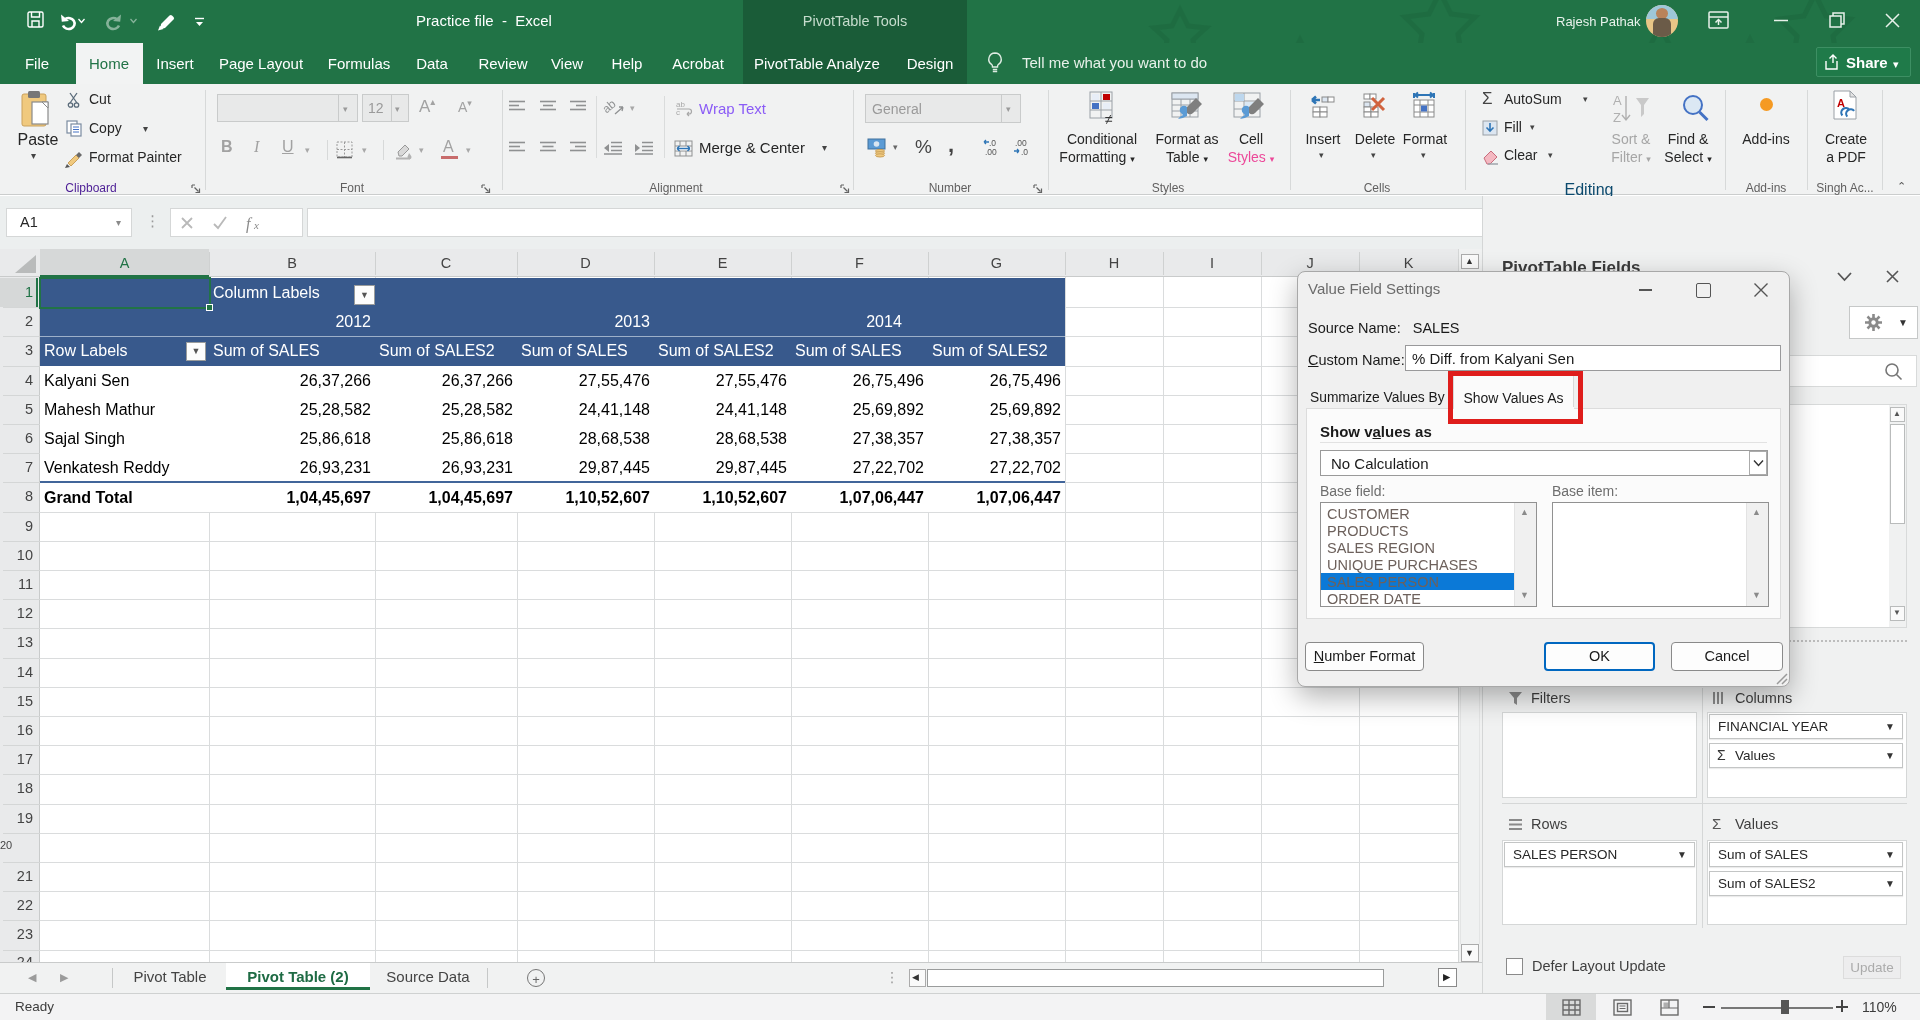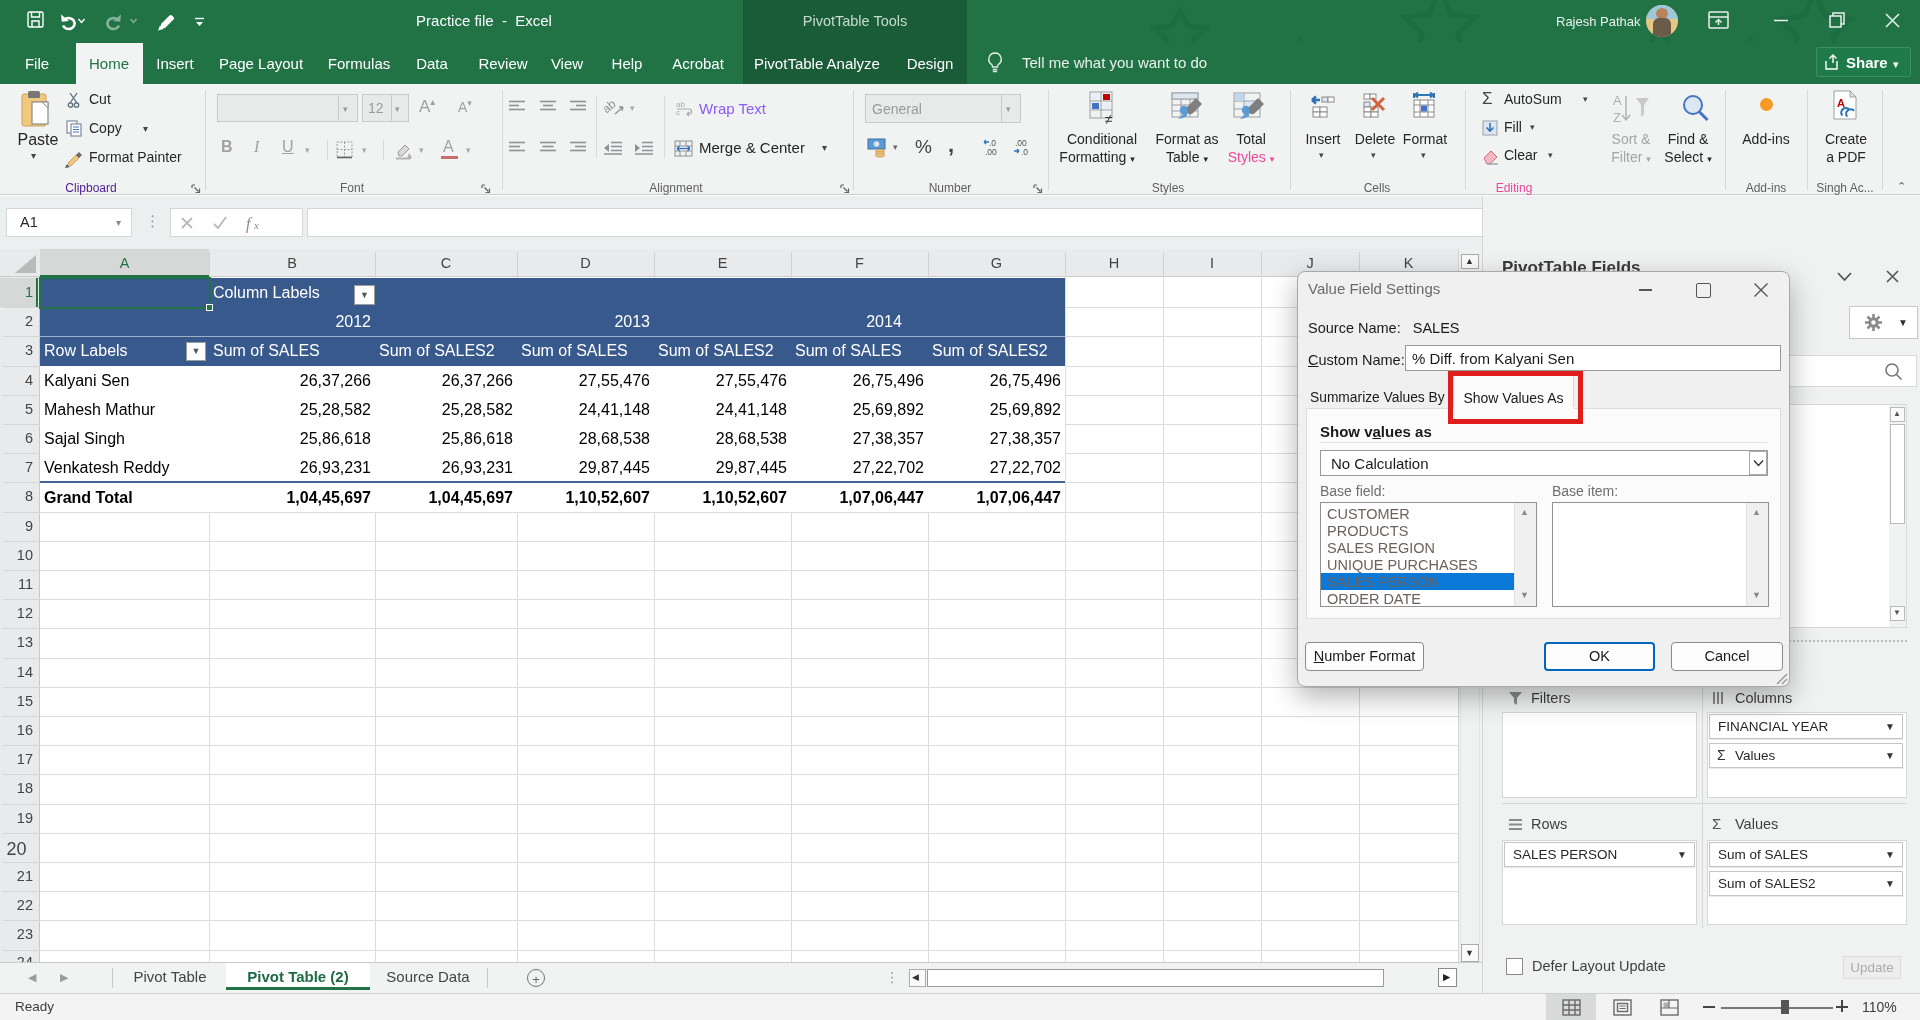--- a/index.html
+++ b/index.html
@@ -351,7 +351,7 @@
 <path d="M26 8 l6 6 -9 9 a4 4 0 0 1 -6 -6 z" fill="#7f7f7f"></path>
     <path d="M17 17 a4 4 0 0 0 -6 6 l2 2 a14 10 0 0 0 -5 4 a18 14 0 0 0 9 -3 z" fill="#5b9bd5"></path>
   </svg>
-<div class="tx" style="left:1196px;top:131px;width:110px;text-align:center;font-size:14px;color:#262626">Total</div>
+<div class="tx" style="left:1196px;top:131px;width:110px;text-align:center;font-size:14px;color:#262626">Cell</div>
 <div class="tx" style="left:1196px;top:149px;width:110px;text-align:center;font-size:14px;color:#ec4899">Styles <span style="font-size:9px">▾</span></div>
 <svg class="ab" style="left:1310px;top:92px;width:26px;height:26px" viewBox="0 0 26 26">
     <path d="M2 8 h8 m-8 0 l4 -3.5 m-4 3.5 l4 3.5" stroke="#2e75b6" stroke-width="2.6" fill="none"></path>

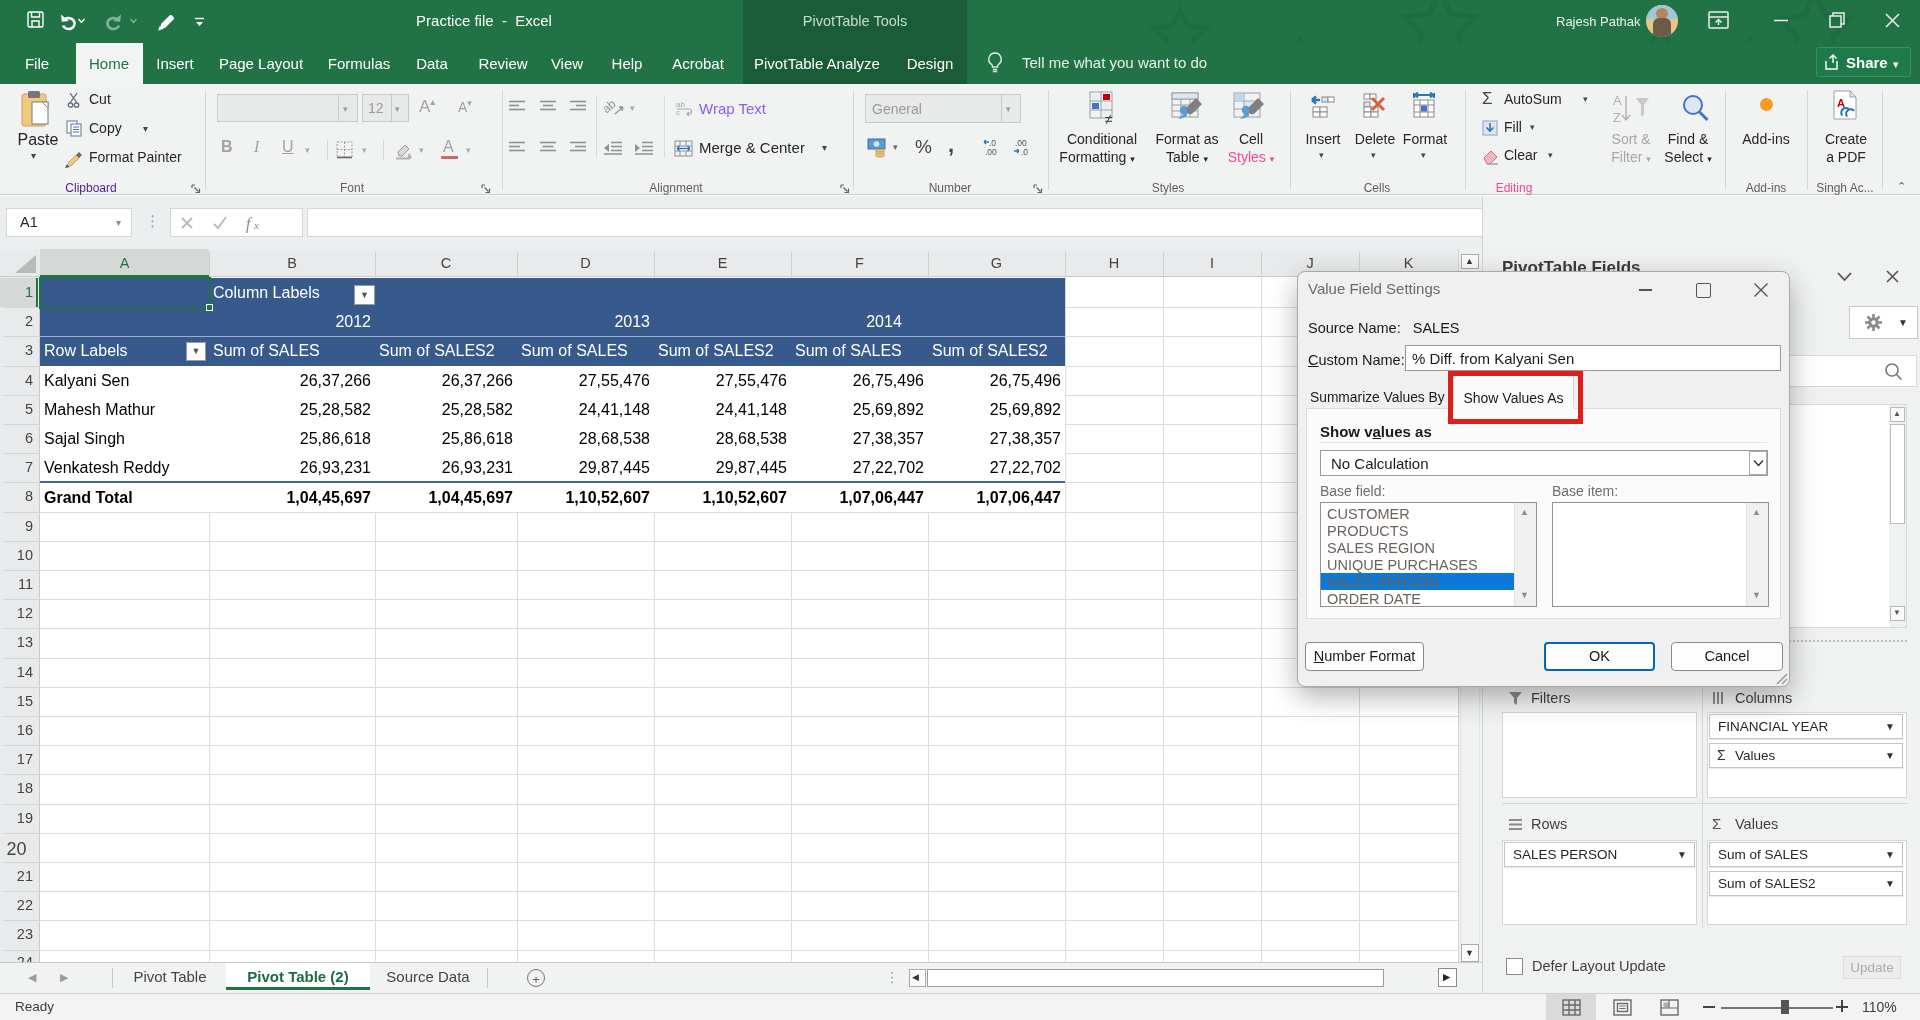--- a/index.html
+++ b/index.html
@@ -115,7 +115,7 @@
 <div class="tx" style="left:880px;top:181px;width:140px;text-align:center;font-size:12px;color:#605f5f">Number</div>
 <div class="tx" style="left:1098px;top:181px;width:140px;text-align:center;font-size:12px;color:#605f5f">Styles</div>
 <div class="tx" style="left:1307px;top:181px;width:140px;text-align:center;font-size:12px;color:#605f5f">Cells</div>
-<div class="tx" style="left:1444px;top:181px;width:140px;text-align:center;font-size:12px;color:#ec4899">Editing</div>
+<div class="tx" style="left:1519px;top:181px;width:140px;text-align:center;font-size:16px;color:#0c4a6e">Editing</div>
 <div class="tx" style="left:1696px;top:181px;width:140px;text-align:center;font-size:12px;color:#605f5f">Add-ins</div>
 <div class="tx" style="left:1775px;top:181px;width:140px;text-align:center;font-size:12px;color:#605f5f">Singh Ac...</div>
 <svg class="ab" style="left:191px;top:184px;width:10px;height:10px" viewBox="0 0 10 10">

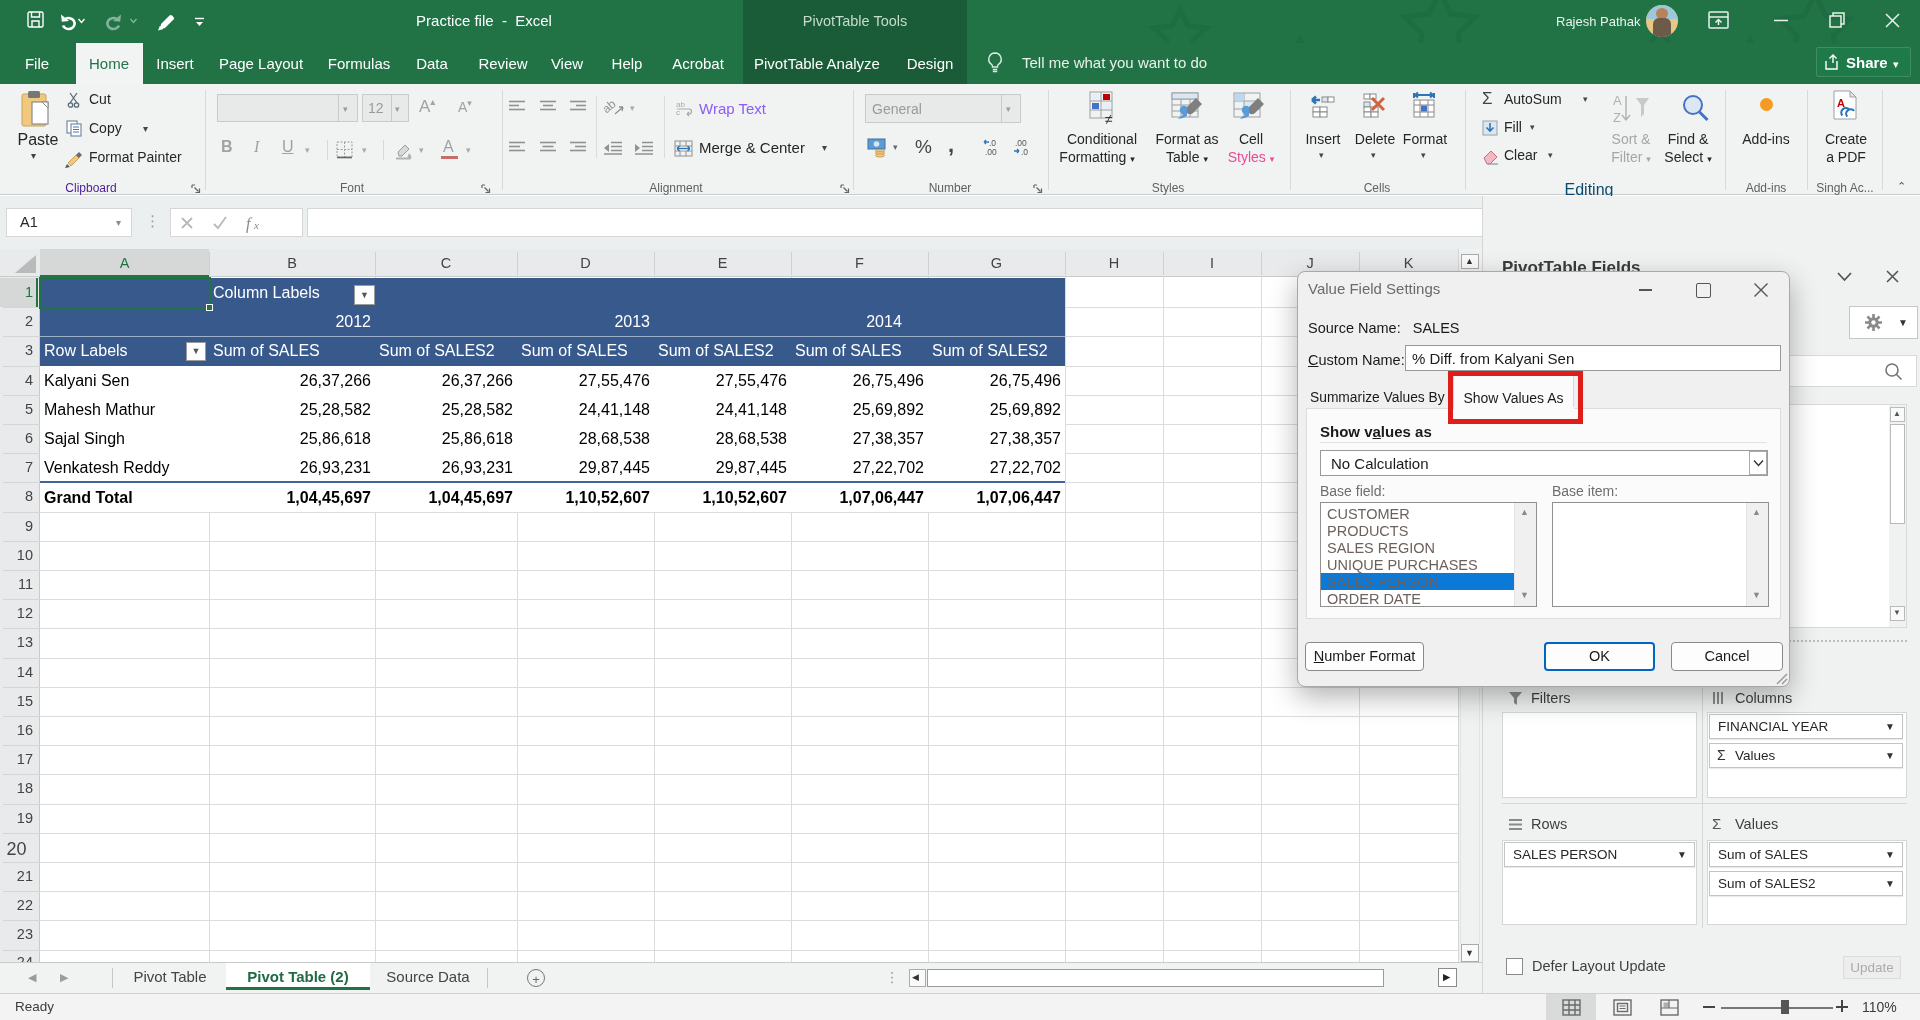--- a/index.html
+++ b/index.html
@@ -547,7 +547,7 @@
 <div class="ab" style="left:3px;top:774.4px;width:37px;height:1px;background:#d4d6d6"></div>
 <div class="tx" style="left:0;top:809.6px;width:33px;text-align:right;font-size:14.5px;color:#444">19</div>
 <div class="ab" style="left:3px;top:803.6px;width:37px;height:1px;background:#d4d6d6"></div>
-<div class="tx" style="left:0;top:838.8px;width:33px;text-align:center;font-size:18px;color:#444">20</div>
+<div class="tx" style="left:0;top:838.8px;width:33px;text-align:left;font-size:11px;color:#444">20</div>
 <div class="ab" style="left:3px;top:832.8px;width:37px;height:1px;background:#d4d6d6"></div>
 <div class="tx" style="left:0;top:868.0px;width:33px;text-align:right;font-size:14.5px;color:#444">21</div>
 <div class="ab" style="left:3px;top:862.0px;width:37px;height:1px;background:#d4d6d6"></div>

